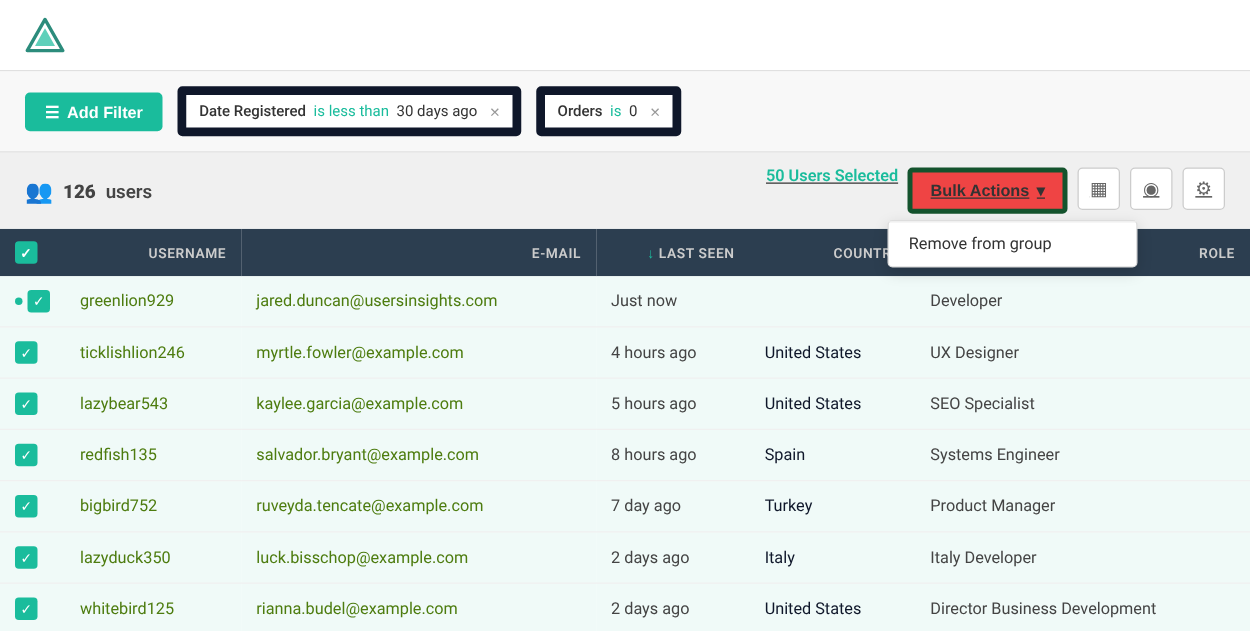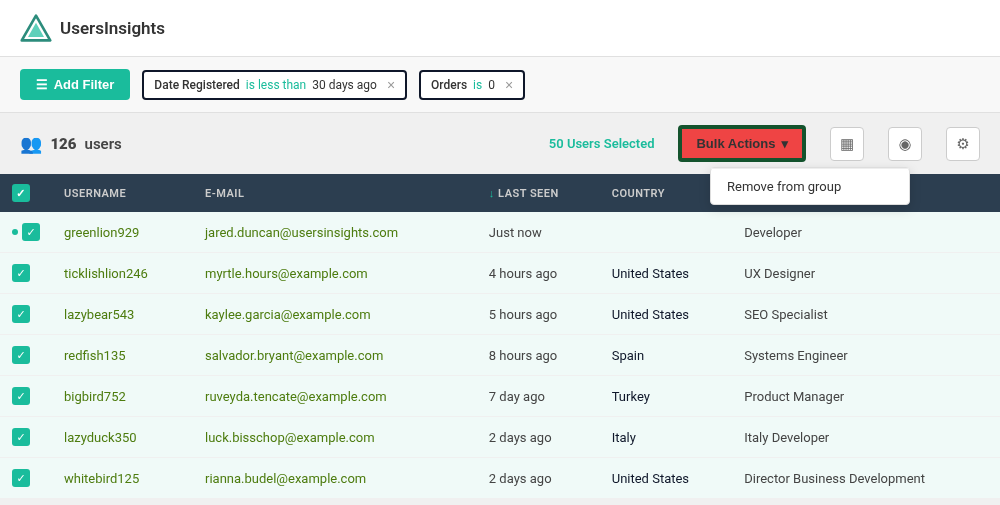--- a/index.html
+++ b/index.html
@@ -241,7 +241,6 @@
         <polygon points="18,4 34,32 2,32" fill="none" stroke="#2c8c7c" stroke-width="3" stroke-linejoin="round"></polygon>
         <polygon points="18,12 27,28 9,28" fill="#1abc9c" opacity="0.7"></polygon>
       </svg>
-      <span class="logo-text">UsersInsights</span>
     </div>
   </div>
 

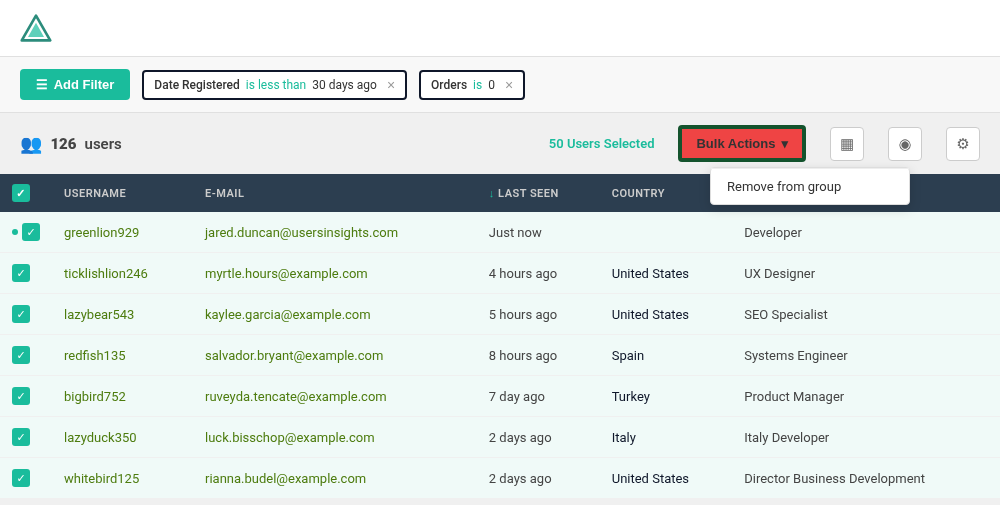--- a/index.html
+++ b/index.html
@@ -60,7 +60,7 @@
     }
     .filter-tag {
       background: #fff;
-      border: 2px solid #0f172a;
+      border: 7px solid #0f172a;
       border-radius: 4px;
       padding: 6px 10px;
       display: flex;

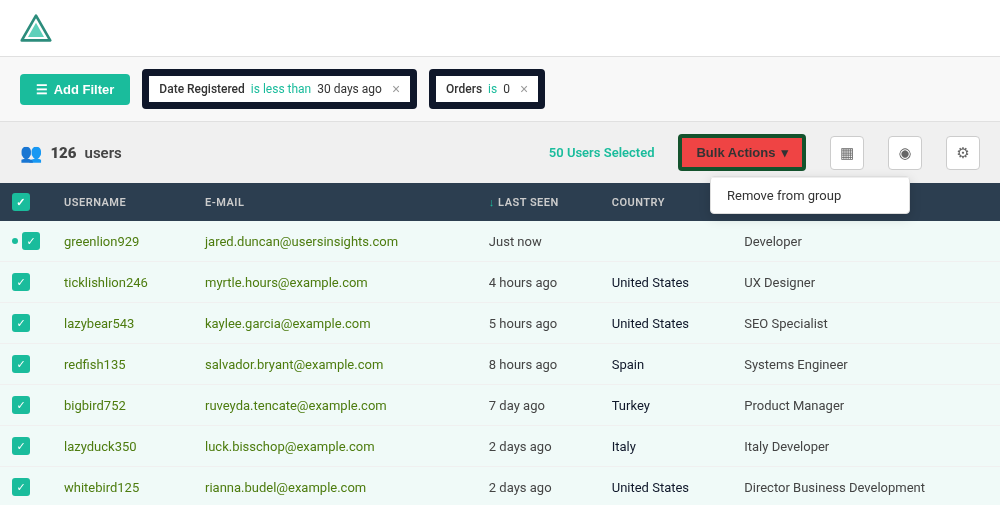--- a/index.html
+++ b/index.html
@@ -99,9 +99,9 @@
     }
     .toolbar-right {
       display: flex;
-      align-items: center;
-      gap: 24px;
+      gap: 8px;
       position: relative;
+      text-decoration: underline;
     }
     .selected-badge {
       color: #1abc9c;

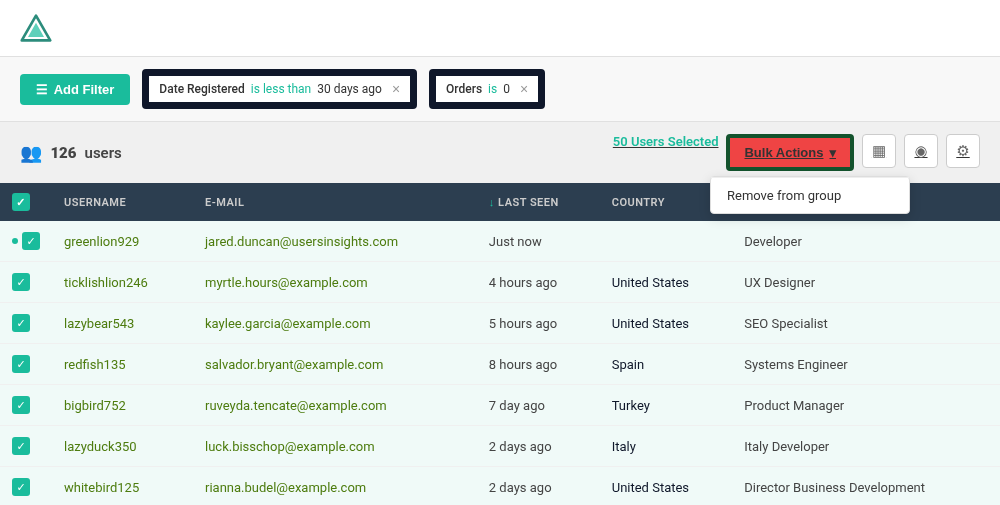--- a/index.html
+++ b/index.html
@@ -169,7 +169,7 @@
     }
     thead th {
       padding: 10px 12px;
-      text-align: left;
+      text-align: right;
       font-size: 11px;
       font-weight: 600;
       letter-spacing: 0.5px;

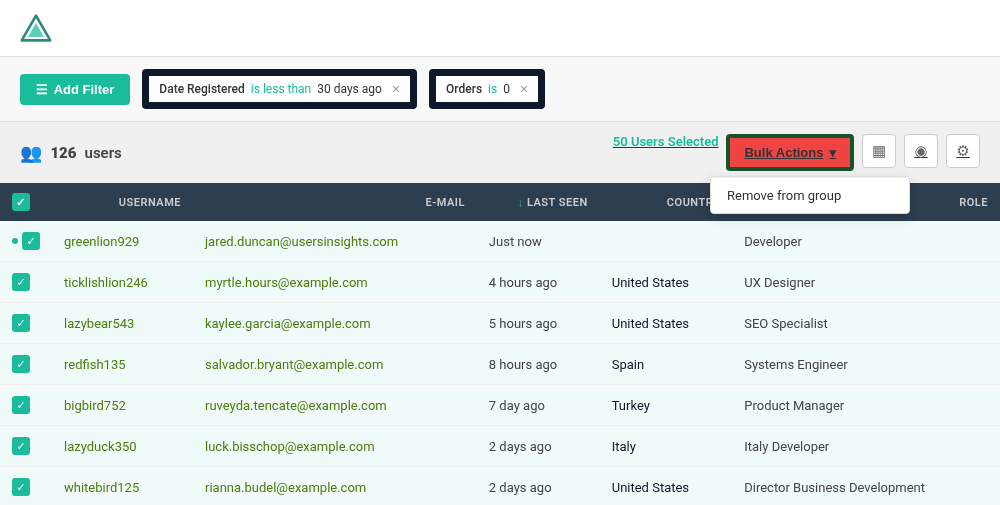--- a/index.html
+++ b/index.html
@@ -327,7 +327,7 @@
               </div>
             </td>
             <td><a class="email-link" href="#">ticklishlion246</a></td>
-            <td><a class="email-link" href="#">myrtle.hours@example.com</a></td>
+            <td><a class="email-link" href="#">myrtle.fowler@example.com</a></td>
             <td>4 hours ago</td>
             <td><a class="country-link" href="#">United States</a></td>
             <td>UX Designer</td>

